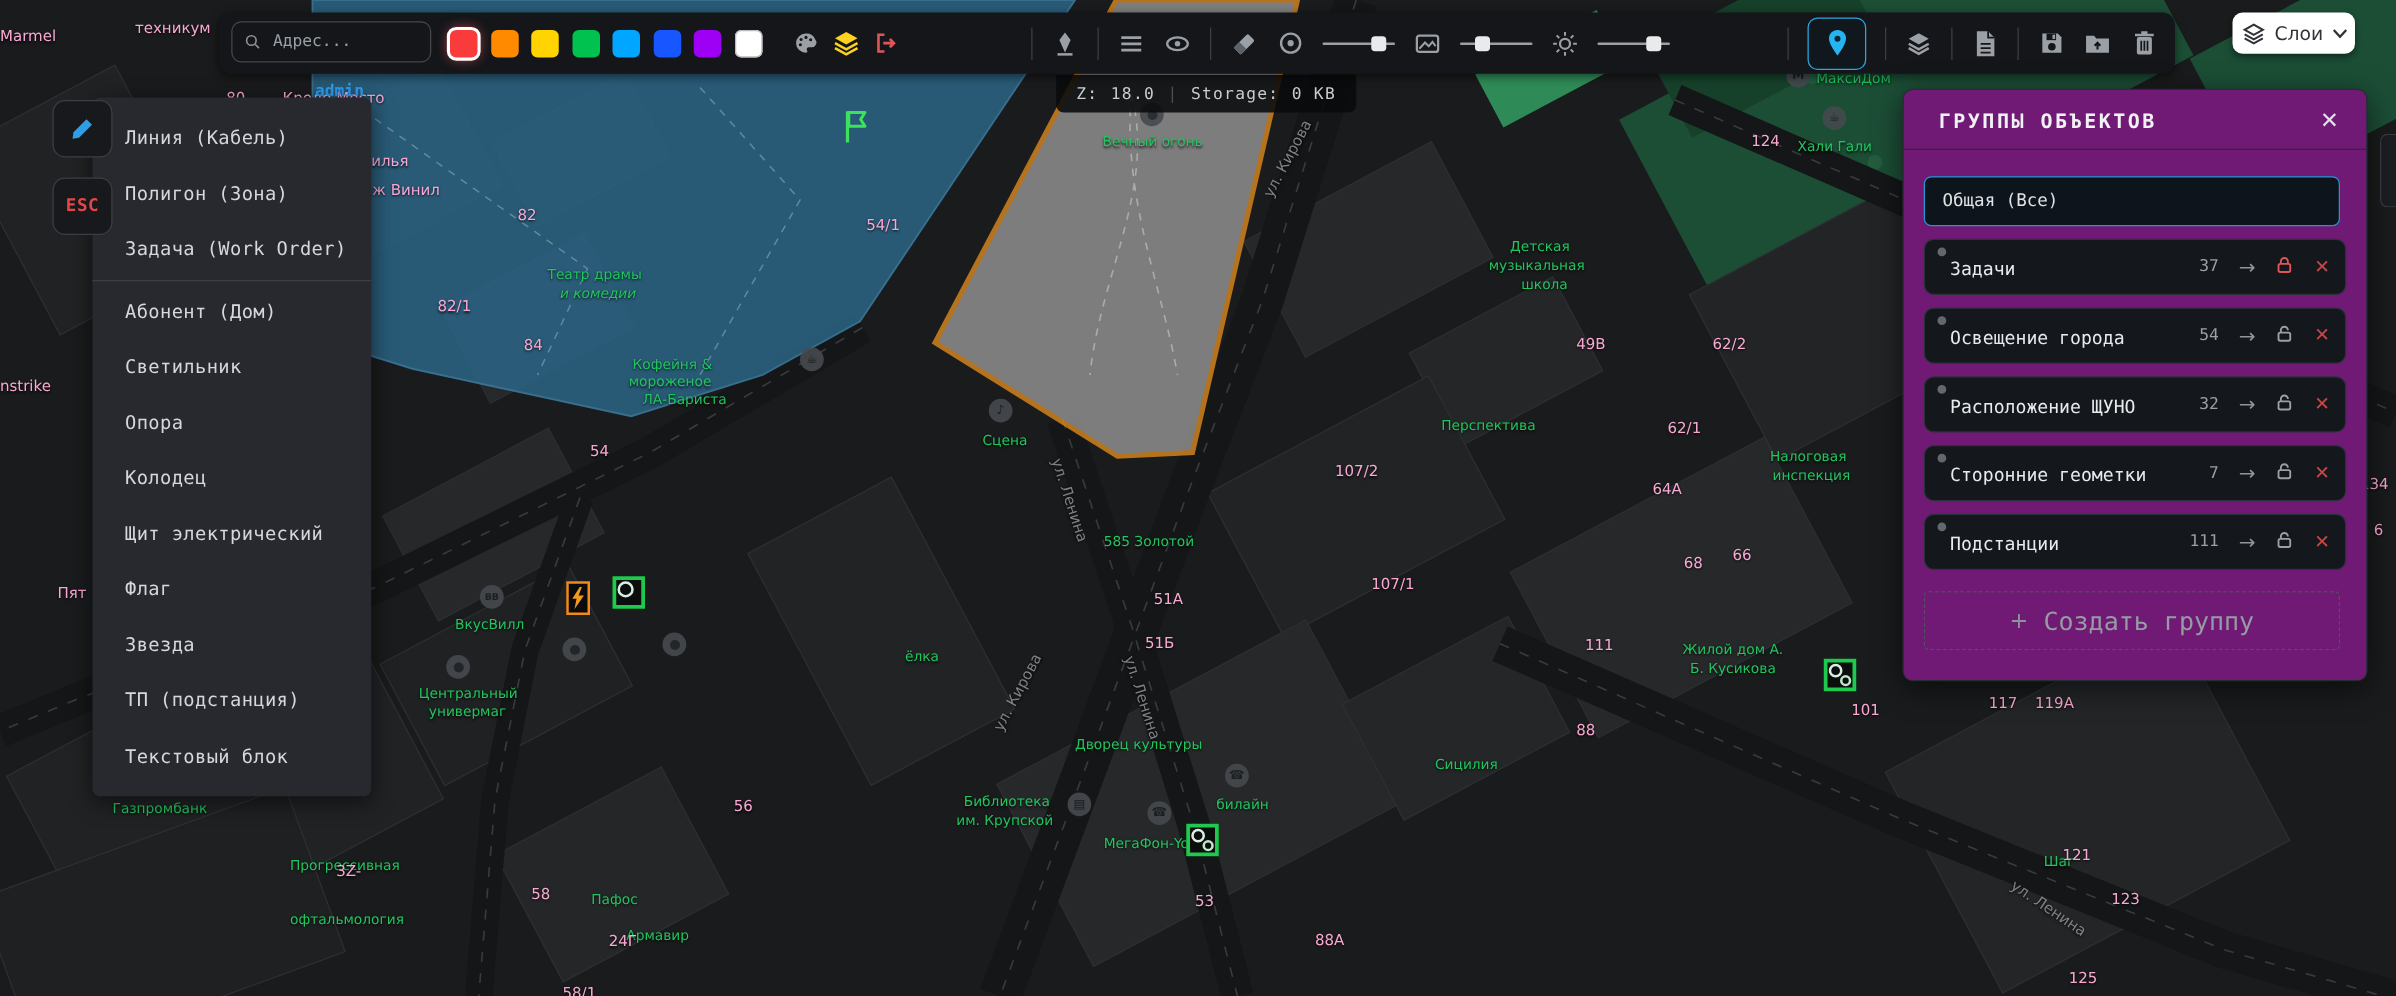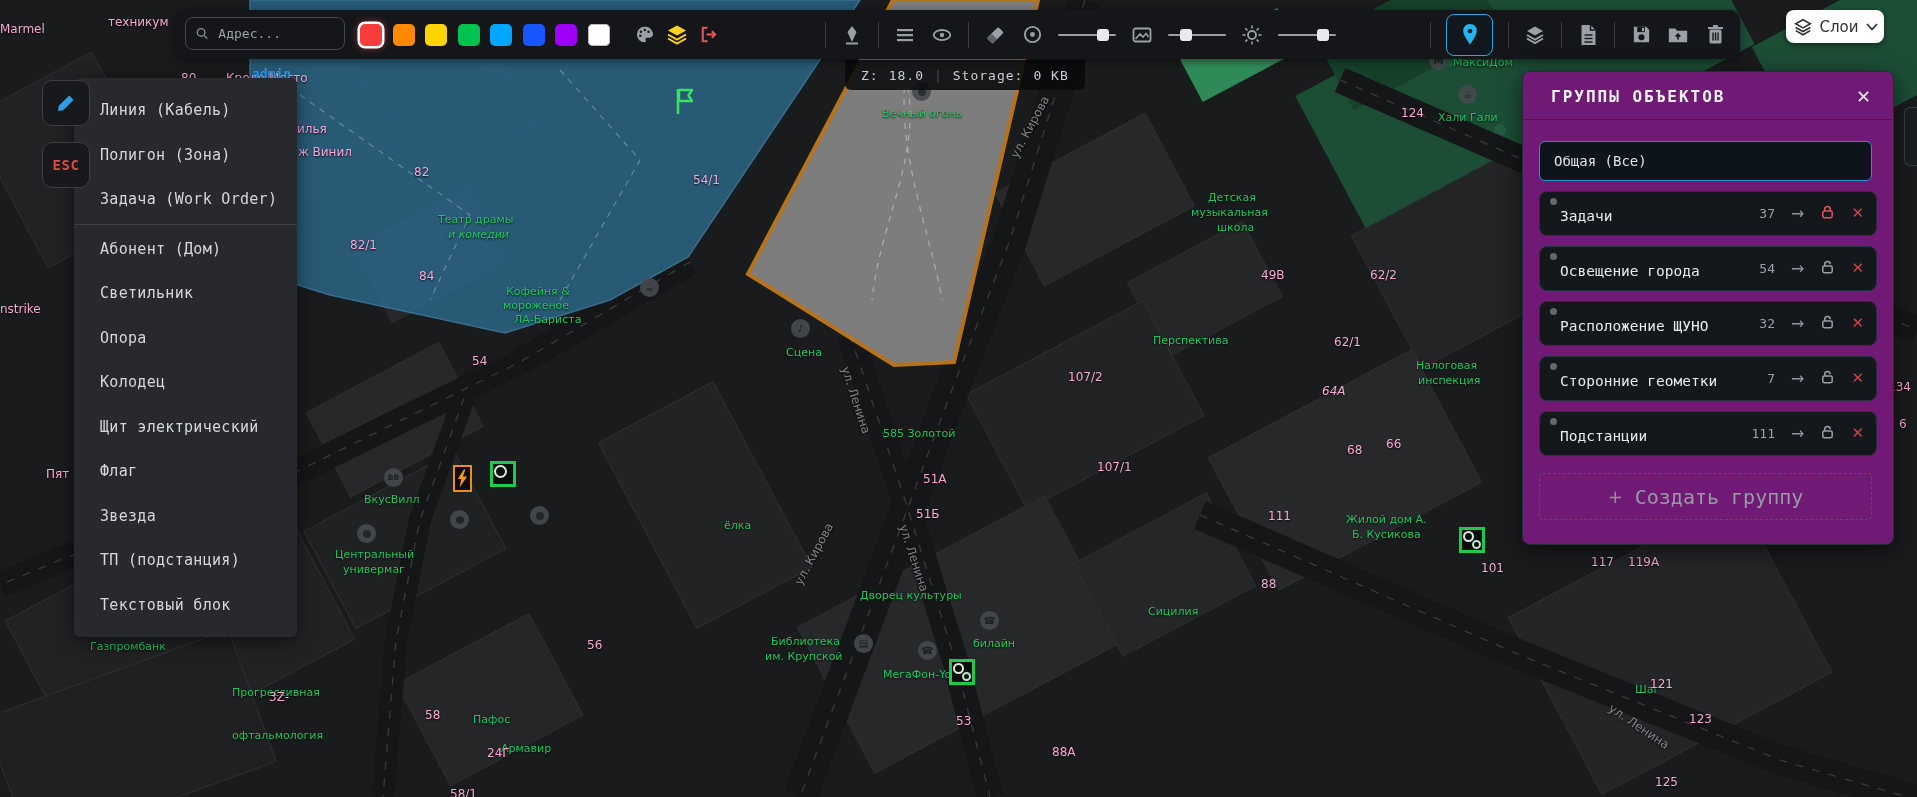--- a/index.html
+++ b/index.html
@@ -240,7 +240,7 @@
       <div class="mlabel num" style="left: 1370px; top: 255px;">62/2</div>
       <div class="mlabel num" style="left: 1334px; top: 322px;">62/1</div>
       <div class="mlabel num" style="left: 1068px; top: 357px;">107/2</div>
-      <div class="mlabel num" style="left: 1322px; top: 371px; font-style: italic;">64А</div>
+      <div class="mlabel num" style="left: 1322px; top: 371px;">64А</div>
       <div class="mlabel num" style="left: 1097px; top: 447px;">107/1</div>
       <div class="mlabel num" style="left: 923px; top: 459px;">51А</div>
       <div class="mlabel num" style="left: 916px; top: 494px;">51Б</div>

